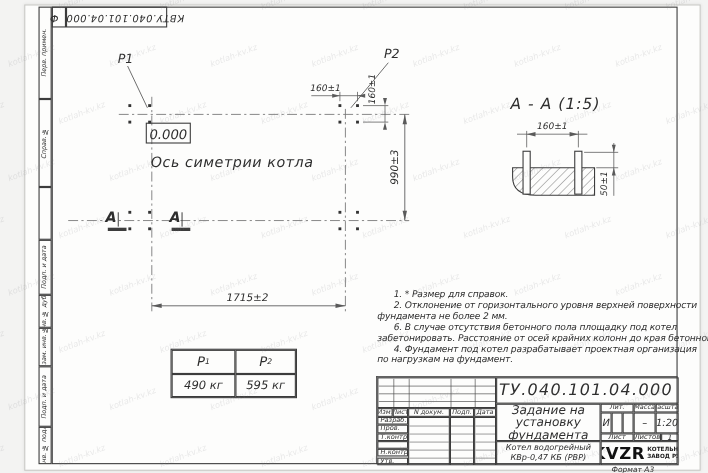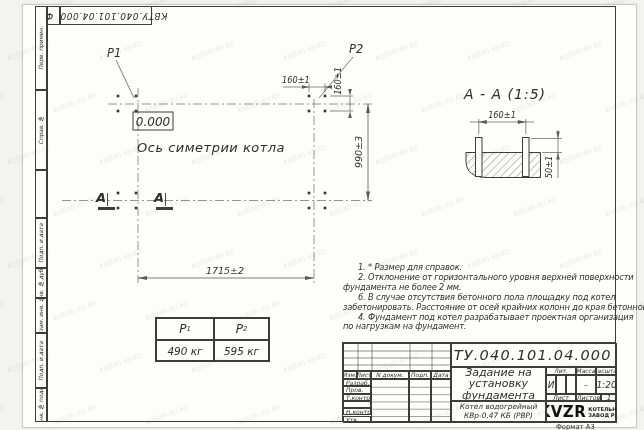--- a/index.html
+++ b/index.html
@@ -54,7 +54,7 @@
   #logo-glyph:before{content:"";position:absolute;left:2px;right:2px;top:3px;height:1.6px;background:#fff;box-shadow:0 3.2px 0 #fff,0 6.4px 0 #fff}
   #logo-word{font-size:15px;font-weight:bold;letter-spacing:.5px;color:#111}
   #company div{font-size:5.2px;line-height:6px;font-weight:bold;color:#222}
-  #format{font-size:6.8px;}
+  #format{font-size:6.8px;font-style:italic}
   
   #wm-layer{left:0;top:0;width:644px;height:430px;pointer-events:none;z-index:40;overflow:hidden}
   .wm{position:absolute;transform:rotate(-21deg);font-size:7.5px;font-style:italic;

